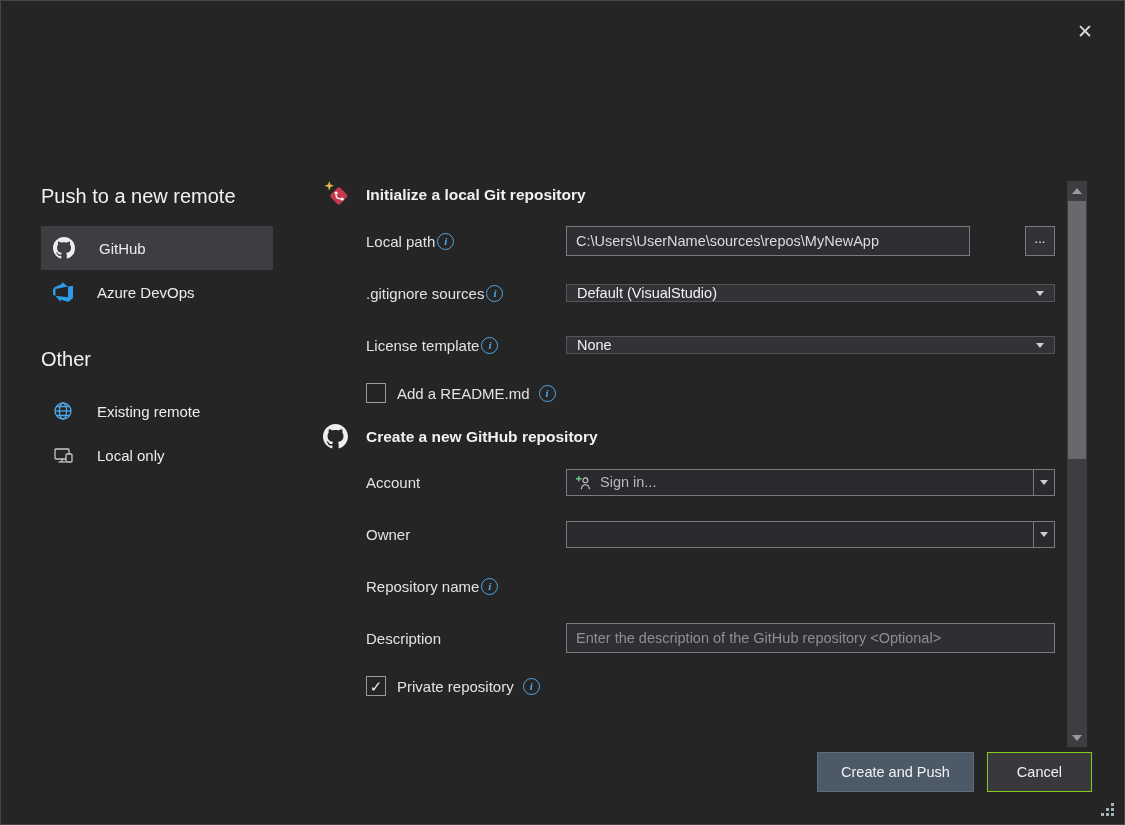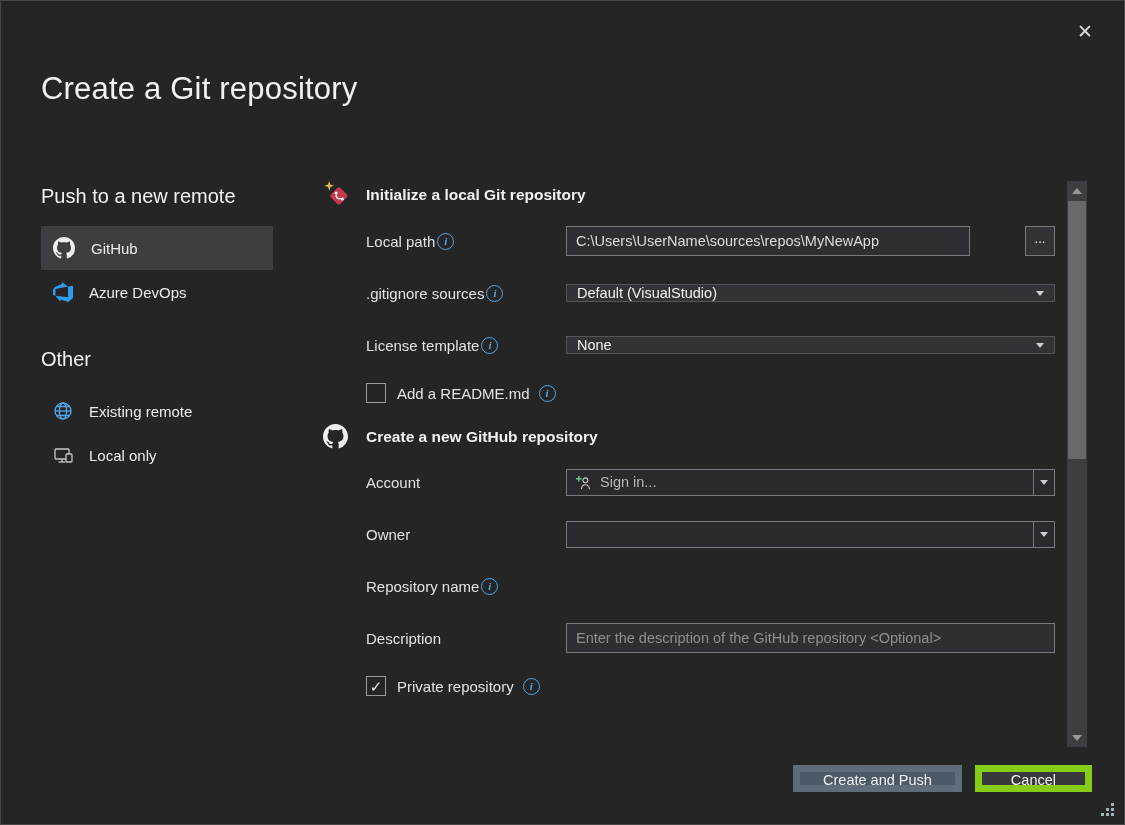--- a/index.html
+++ b/index.html
@@ -118,7 +118,6 @@
 
   <div class="close-btn">✕</div>
 
-  <h1 class="page-title">Create a Git repository</h1>
 
   <div class="sidebar">
     <div class="side-header">Push to a new remote</div>

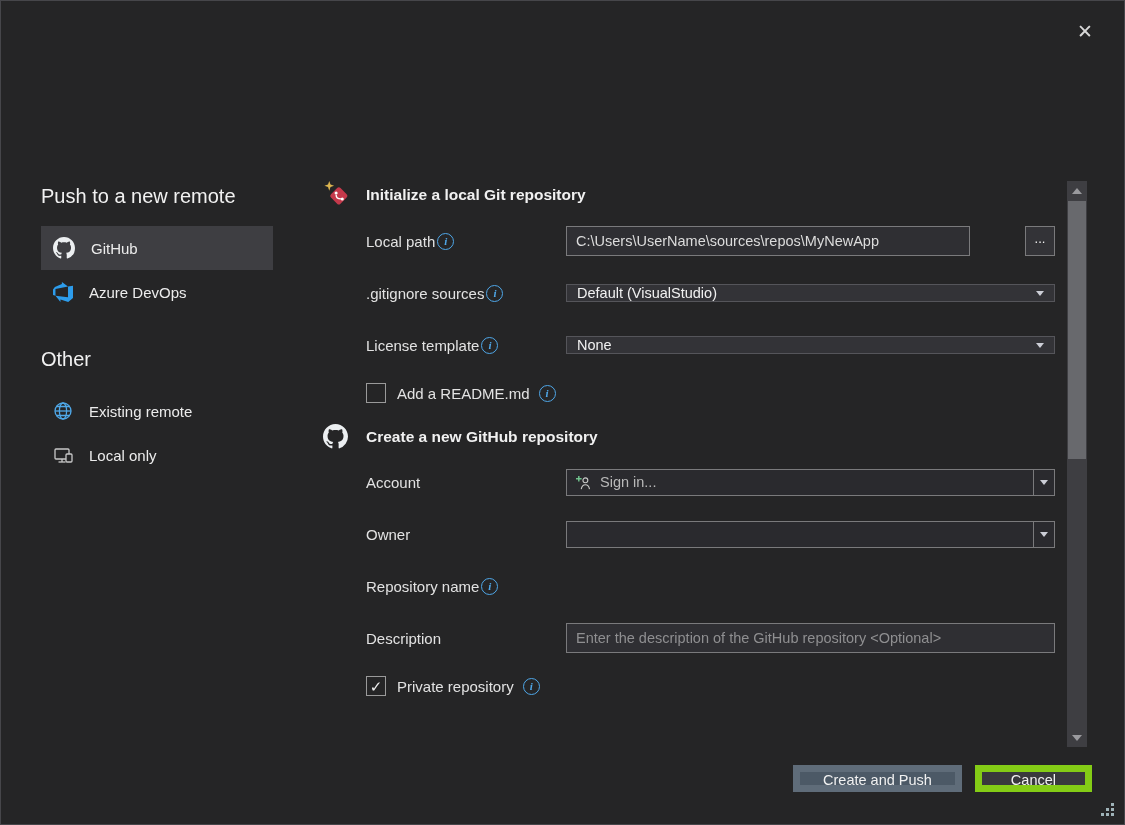--- a/index.html
+++ b/index.html
@@ -28,7 +28,7 @@
   .side-header { font-size:20px; font-weight:400; color:#f1f1f1; margin-bottom:18px; }
   .side-header.other { margin-top:34px; }
   .side-item {
-    height:44px; display:flex; align-items:center; gap:16px;
+    height:44px; display:flex; align-items:center; gap:24px;
     padding:8px 12px; font-size:15px; color:#ececec; cursor:default;
   }
   .side-item.selected { background:#3e3e42; }

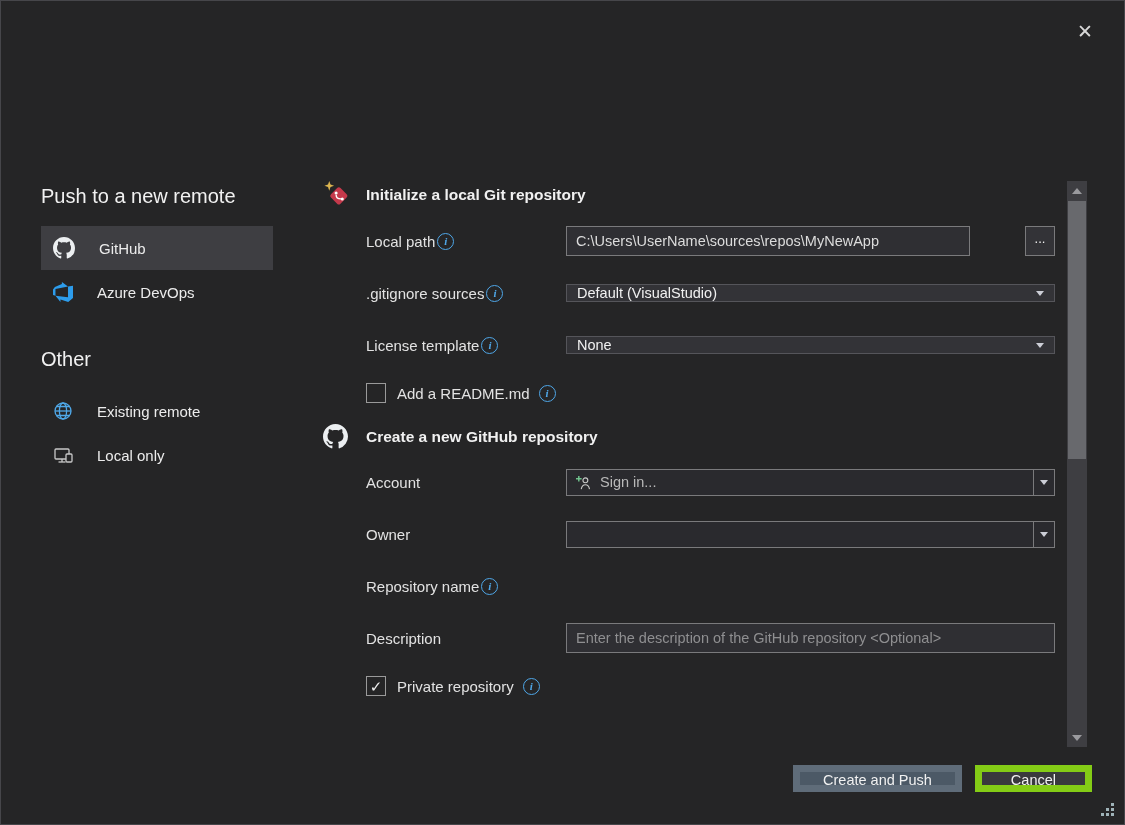--- a/index.html
+++ b/index.html
@@ -98,8 +98,8 @@
   
   .footer { position:absolute; right:32px; bottom:32px; display:flex; gap:13px; }
   .btn {
-    height:27px; font-size:14.5px; color:#f1f1f1; font-family:inherit;
-    background:#39393d; border:7px solid #84cc16; padding:0 29px;
+    height:40px; font-size:14.5px; color:#f1f1f1; font-family:inherit;
+    background:#39393d; border:1px solid #84cc16; padding:0 29px;
   }
   .btn.primary { background:#4c5966; border-color:#5f6c79; padding:0 23px; }
 

